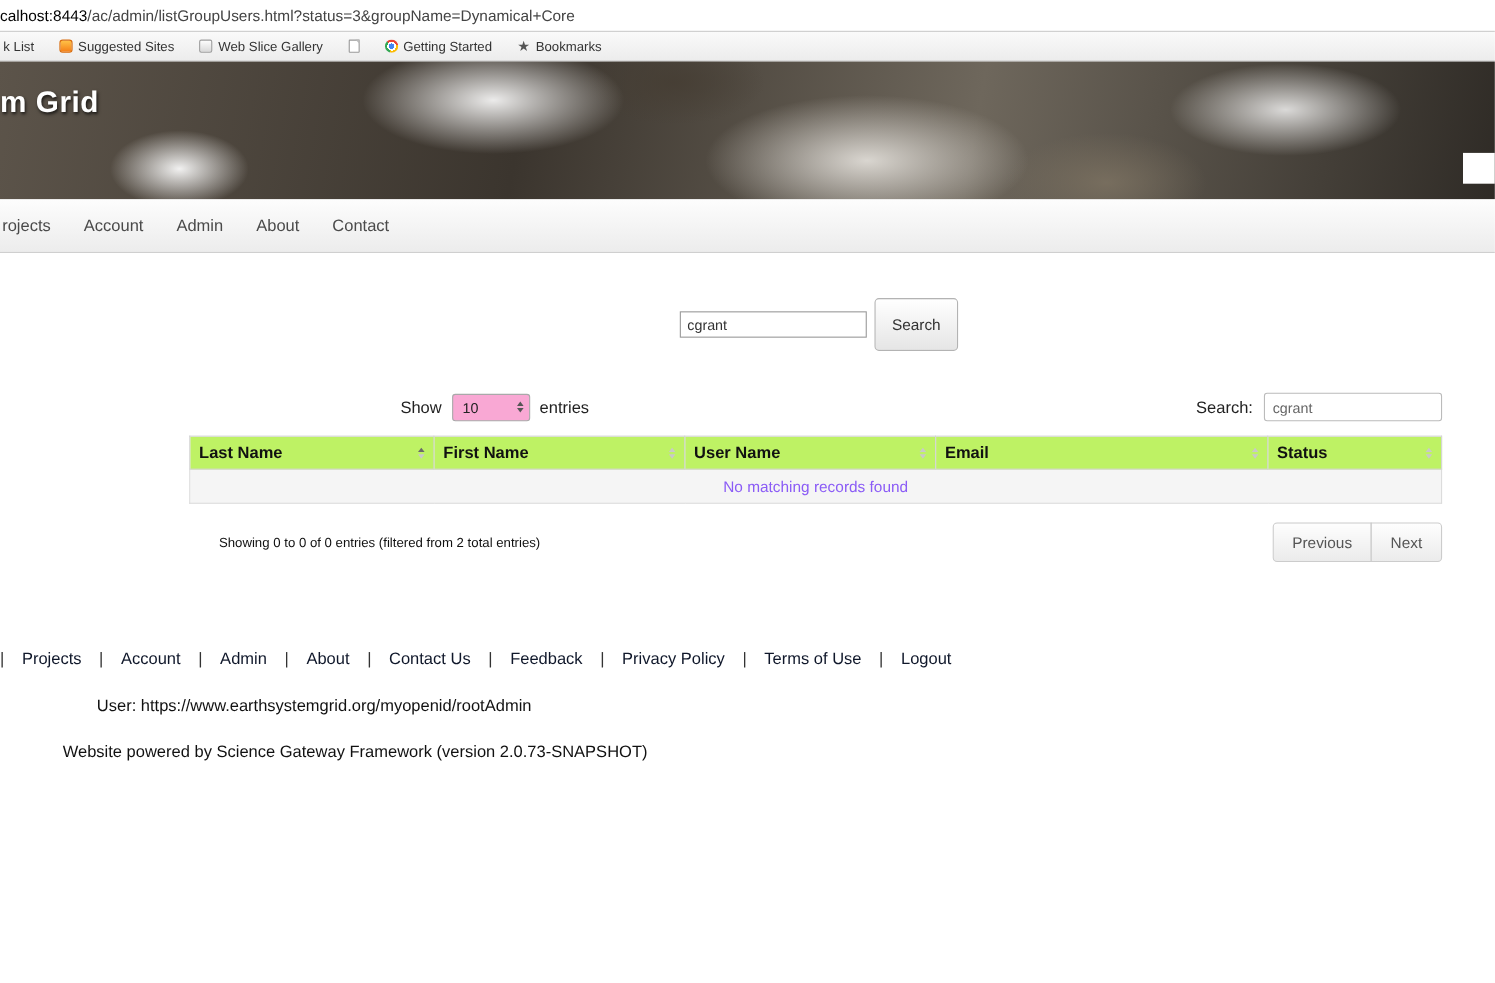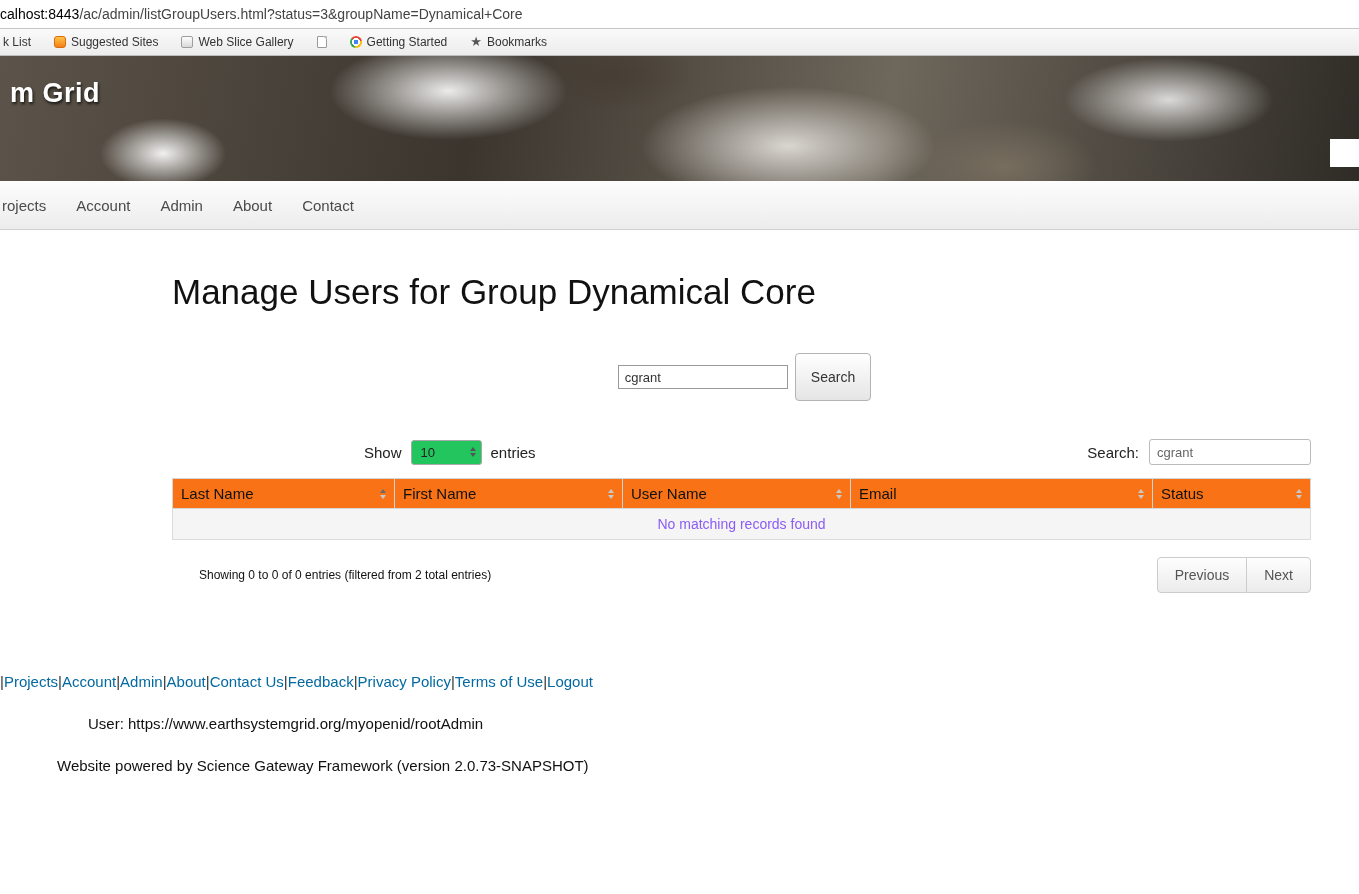--- a/index.html
+++ b/index.html
@@ -50,7 +50,7 @@
       linear-gradient(100deg, #5c544a, #3b352e 35%, #6e675c 65%, #2f2b26);
   }
   .banner-logo{
-    position:absolute; left:10px; top:22px; color:#fff;
+    position:absolute; left:0; top:22px; color:#fff;
     font-size:27px; font-weight:bold; letter-spacing:.5px;
     text-shadow:1px 2px 3px rgba(0,0,0,.75);
   }

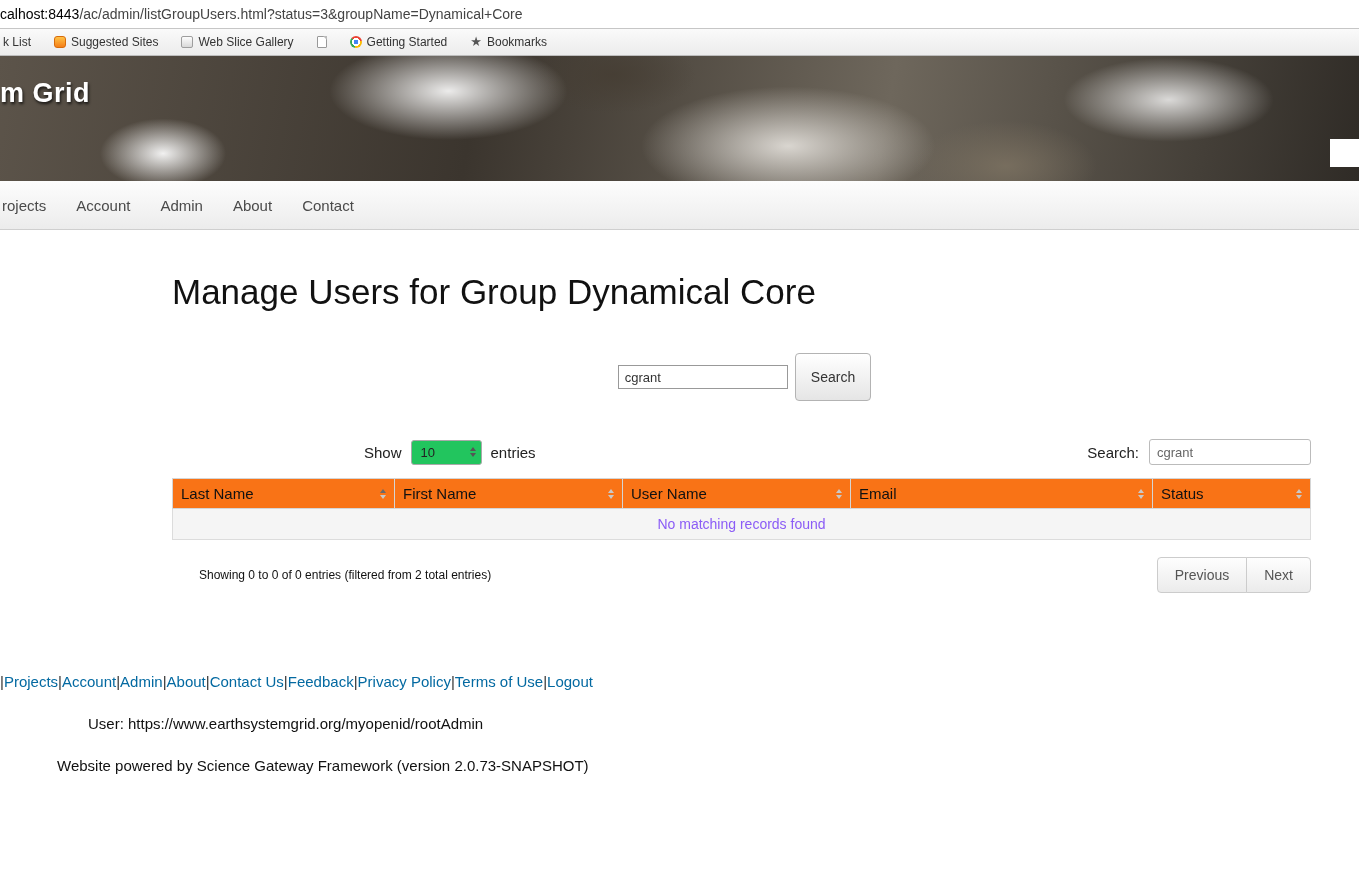--- a/index.html
+++ b/index.html
@@ -184,7 +184,6 @@
 </nav>
 
 <main class="container">
-  <h1>Manage Users for Group Dynamical Core</h1>
 
   <div class="search-row">
     <input class="search-main-input" type="text" value="cgrant" style="">

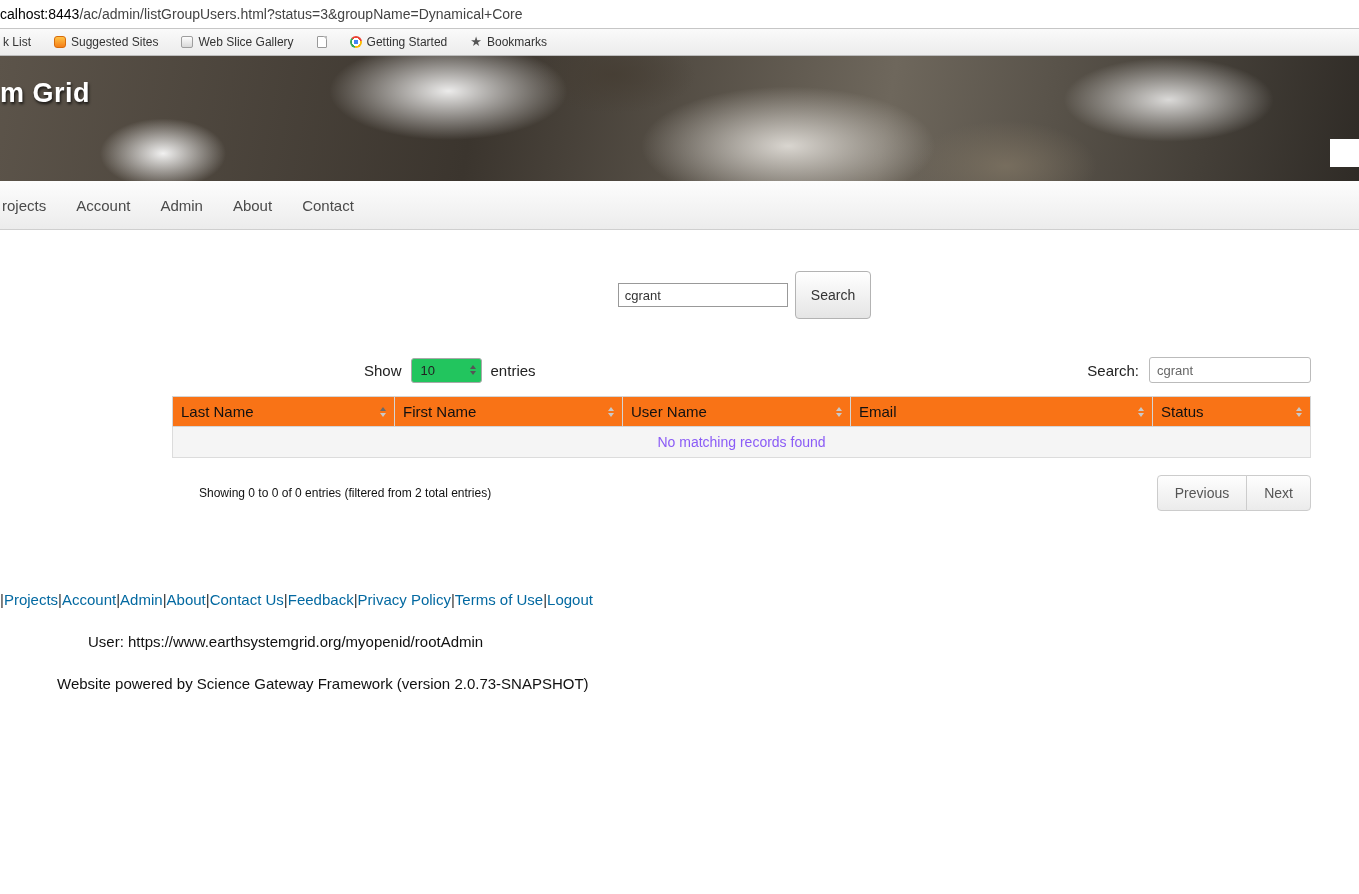--- a/index.html
+++ b/index.html
@@ -94,7 +94,7 @@
   .select-box{
     display:inline-flex; align-items:center; justify-content:space-between;
     width:71px; height:25px; border:1px solid #a9a9a9; border-radius:3px;
-    background:#22c55e; padding:0 5px 0 9px; margin:0 9px; font-size:13px; cursor:default;
+    background:#f9a8d4; padding:0 5px 0 9px; margin:0 9px; font-size:13px; cursor:default;
   }
   .stepper{ display:flex; flex-direction:column; align-items:center; gap:2px; }
   .tri-up{ width:0; height:0; border-left:3.5px solid transparent; border-right:3.5px solid transparent; border-bottom:4.5px solid #555; }

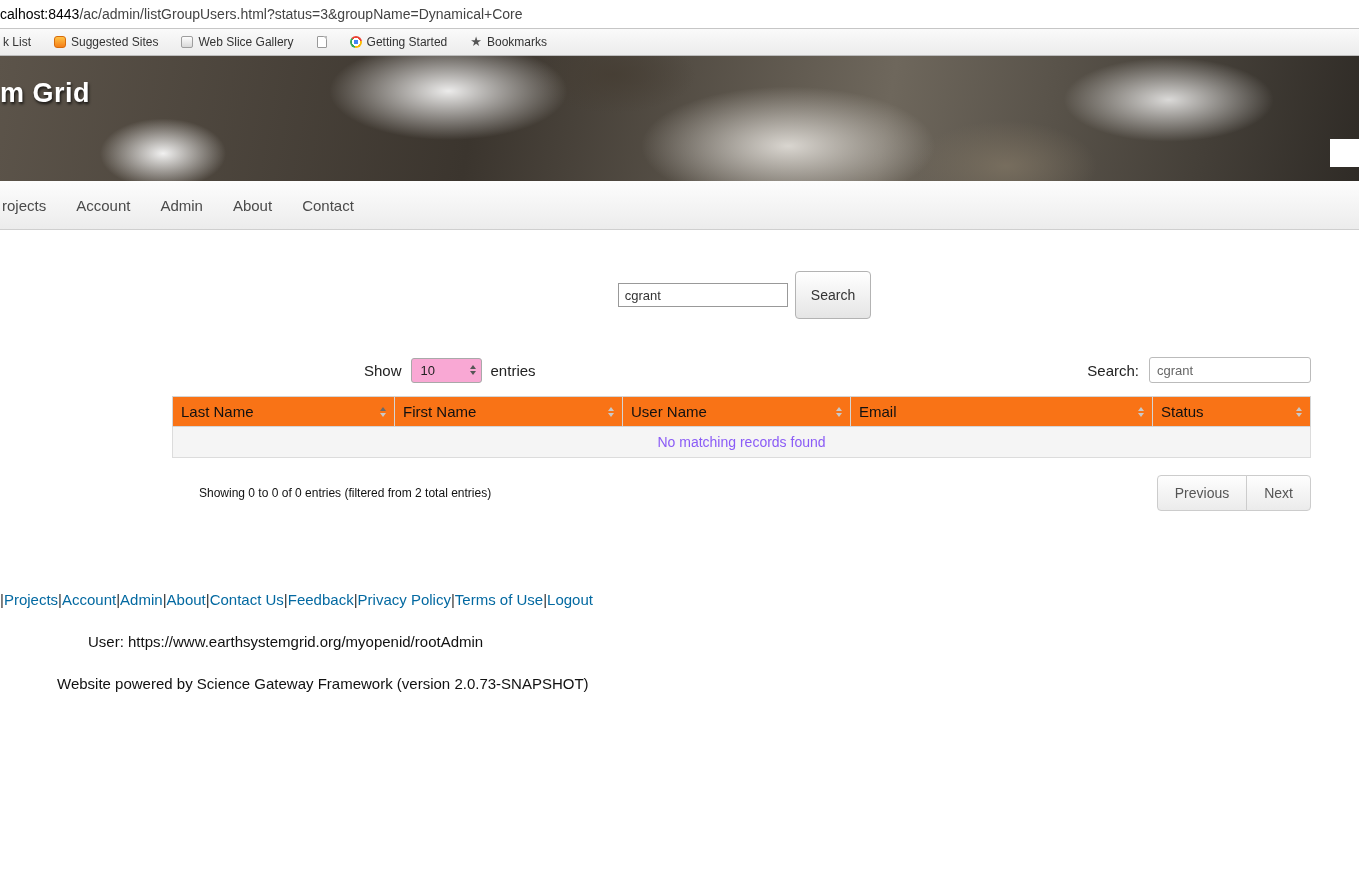--- a/index.html
+++ b/index.html
@@ -108,7 +108,7 @@
 
   table.users{ margin-top:13px; width:100%; border-collapse:collapse; font-size:15px; }
   table.users th{
-    background:#f97316; border:1px solid #d5d5d5; padding:0; font-weight:normal; text-align:right;
+    background:#bef264; border:1px solid #d5d5d5; padding:0; font-weight:bold; text-align:right;
   }
   .th-inner{ display:flex; align-items:center; justify-content:space-between; padding:6px 8px; cursor:pointer; }
   .sort-icon{ display:flex; flex-direction:column; gap:2px; margin-left:6px; }

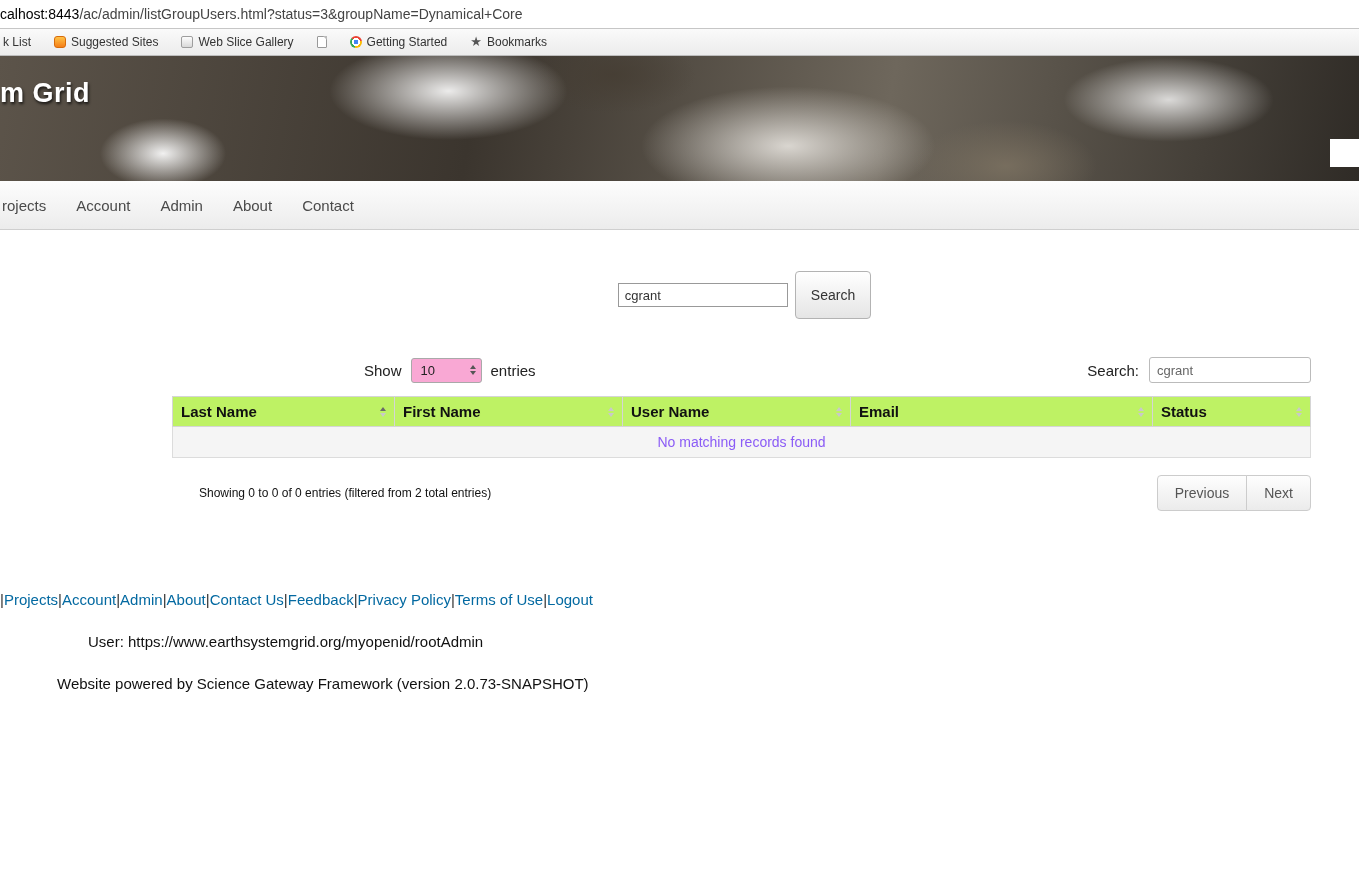--- a/index.html
+++ b/index.html
@@ -132,7 +132,7 @@
   
   footer{ margin-top:80px; font-size:15px; }
   .footer-links{ white-space:nowrap; color:#333; }
-  .footer-links a{ color:#0369a1; text-decoration:none; margin:0 0; cursor:pointer; }
+  .footer-links a{ color:#0f172a; text-decoration:none; margin:0 16px; cursor:pointer; }
   .sep{ color:#333; }
   .user-line{ margin-top:25px; padding-left:88px; }
   .powered-line{ margin-top:25px; padding-left:57px; font-size:15px; }

